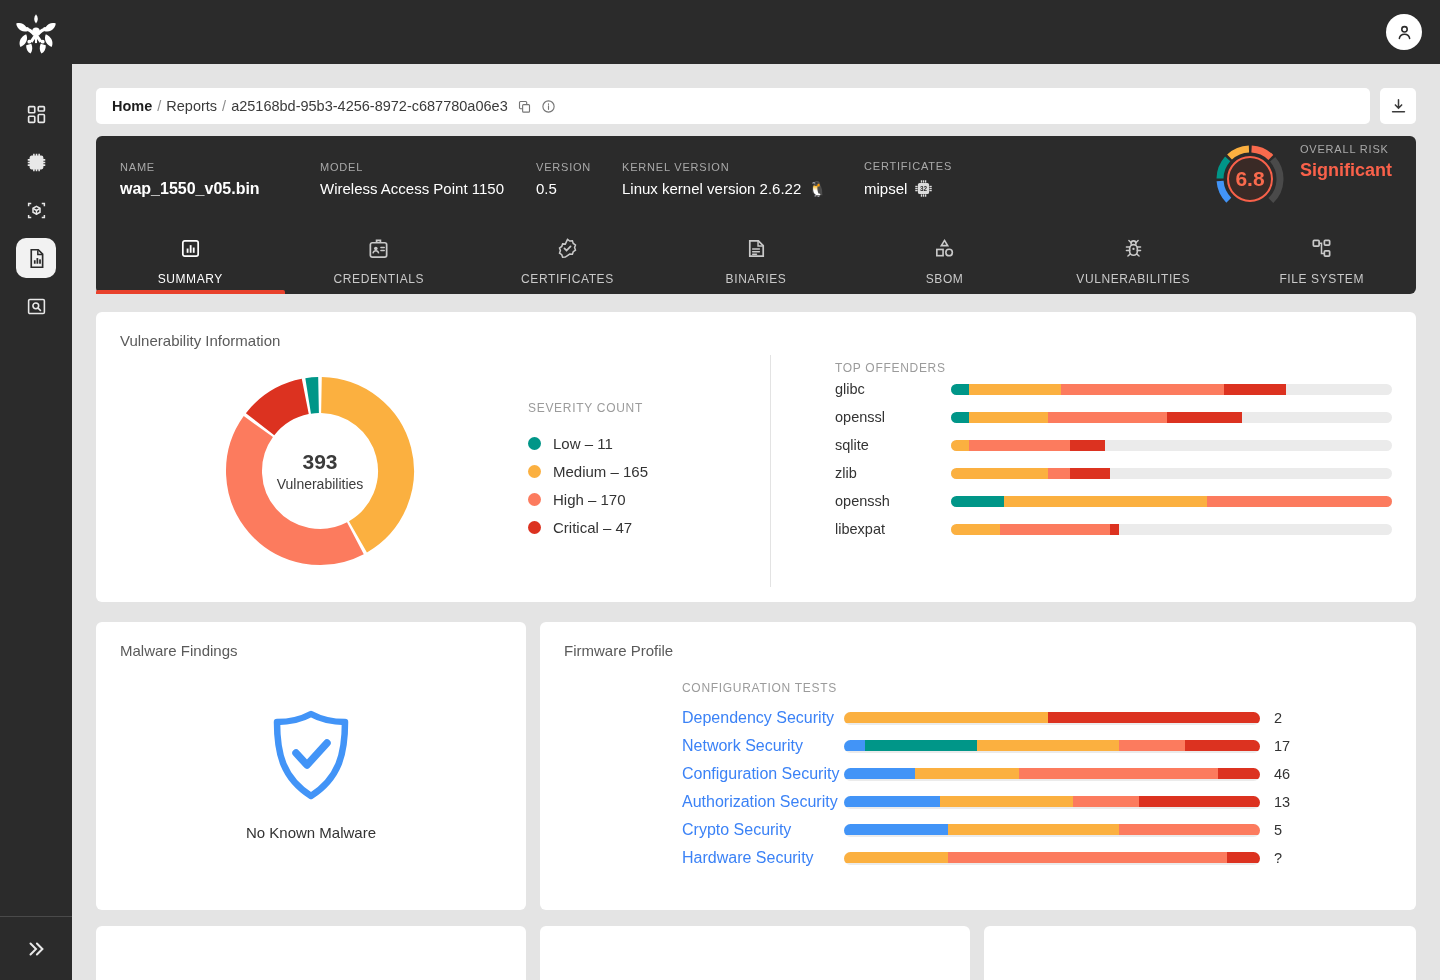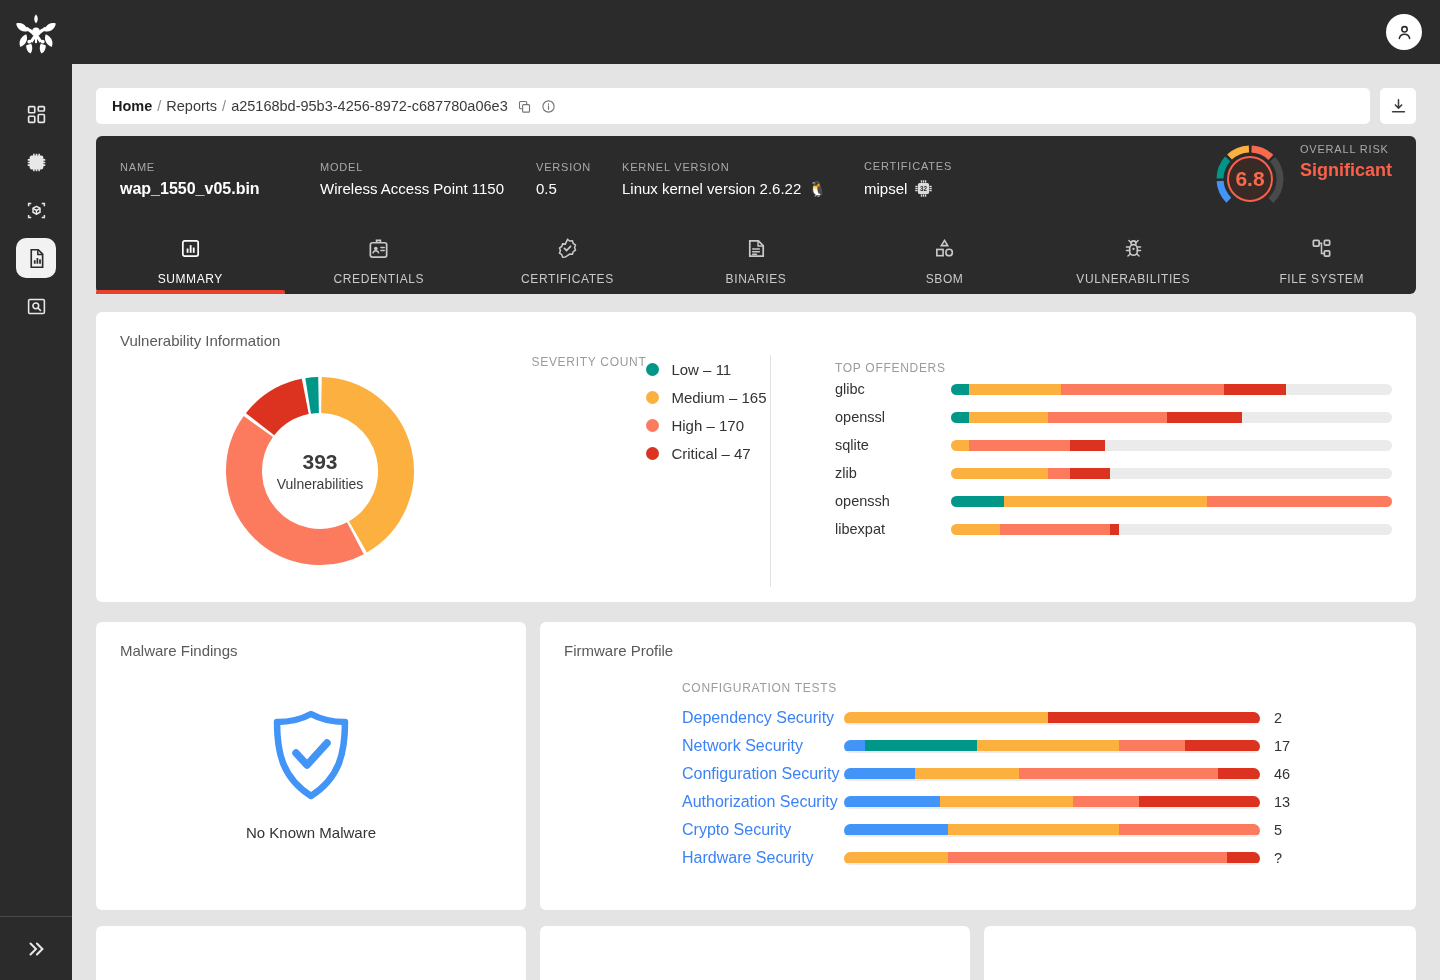--- a/index.html
+++ b/index.html
@@ -126,7 +126,7 @@
   #donuttotal { font-size: 21px; font-weight: bold; color: #3b3b3b; }
   #donutsub { font-size: 14px; color: #3b3b3b; }
 
-  #legendcol { width: 250px; display: flex; flex-direction: row; justify-content: center; padding-left: 8px; }
+  #legendcol { width: 250px; display: flex; flex-direction: column; justify-content: center; padding-left: 8px; }
   #legend-title { font-size: 12px; letter-spacing: .7px; color: #9b9b9b; margin-bottom: 14px; }
   .legend-row { display: flex; align-items: center; gap: 12px; height: 28px; font-size: 15px; color: #333; }
   .dot { width: 13px; height: 13px; border-radius: 50%; flex: none; }

